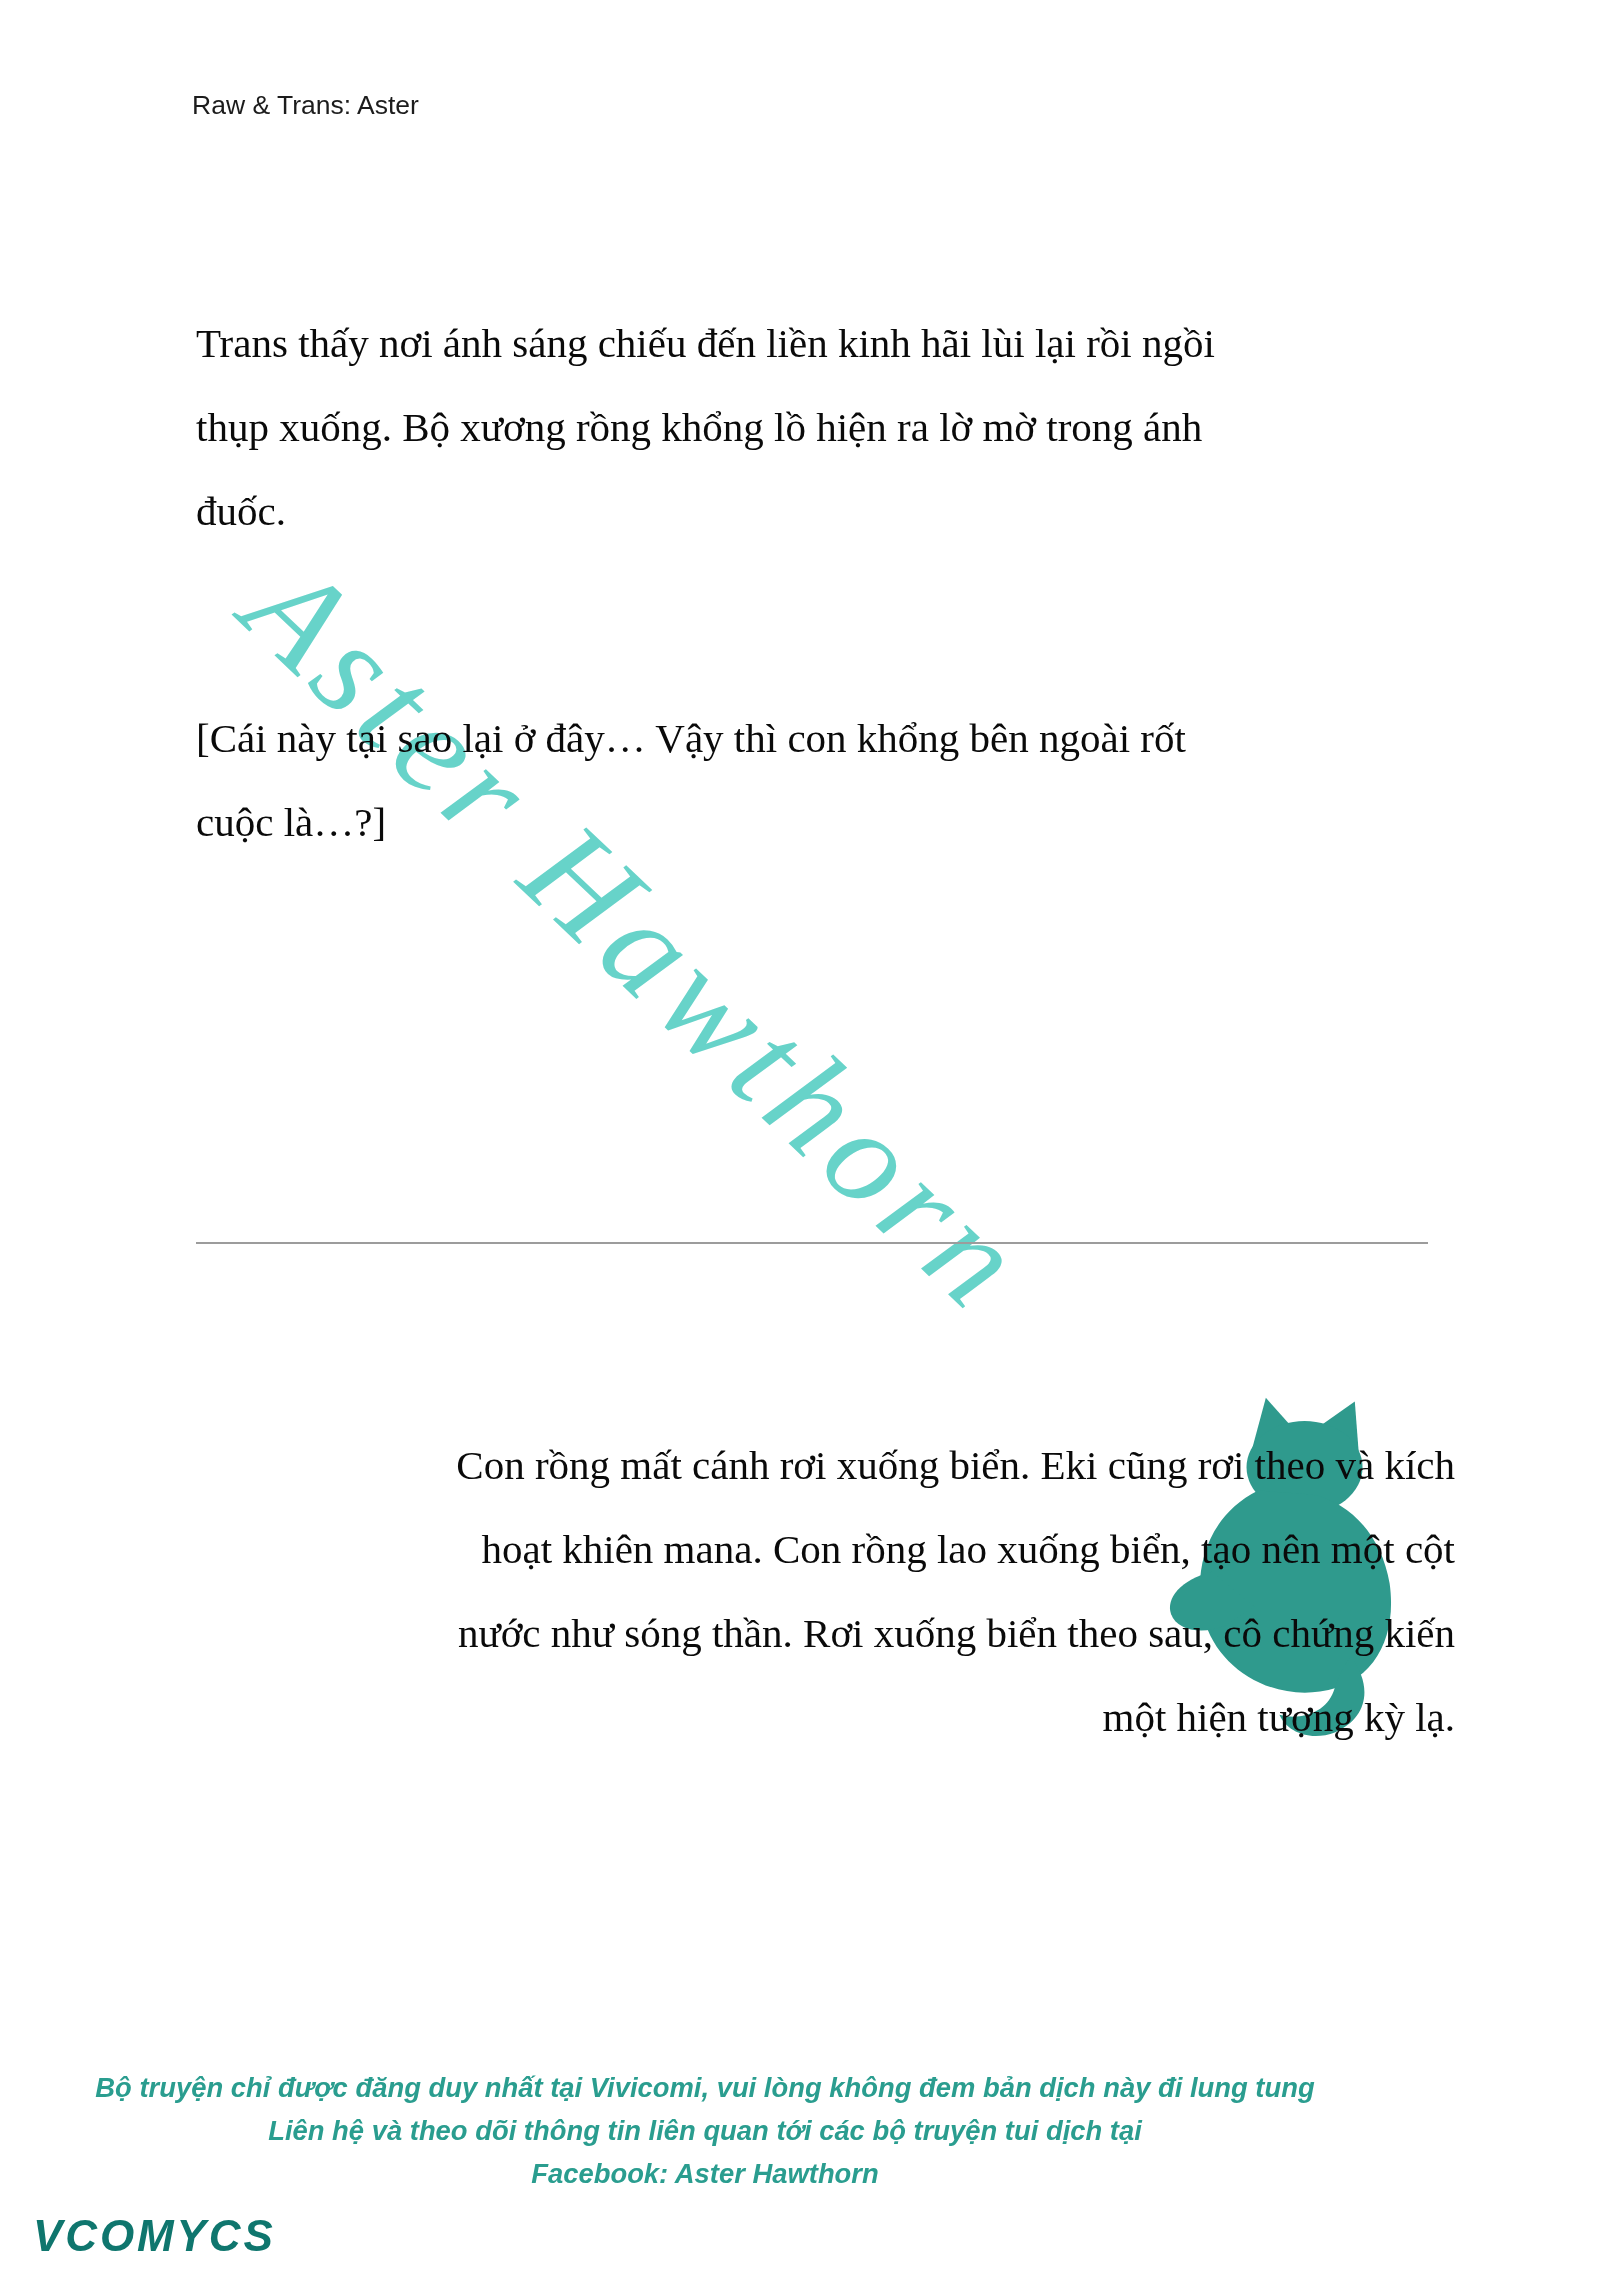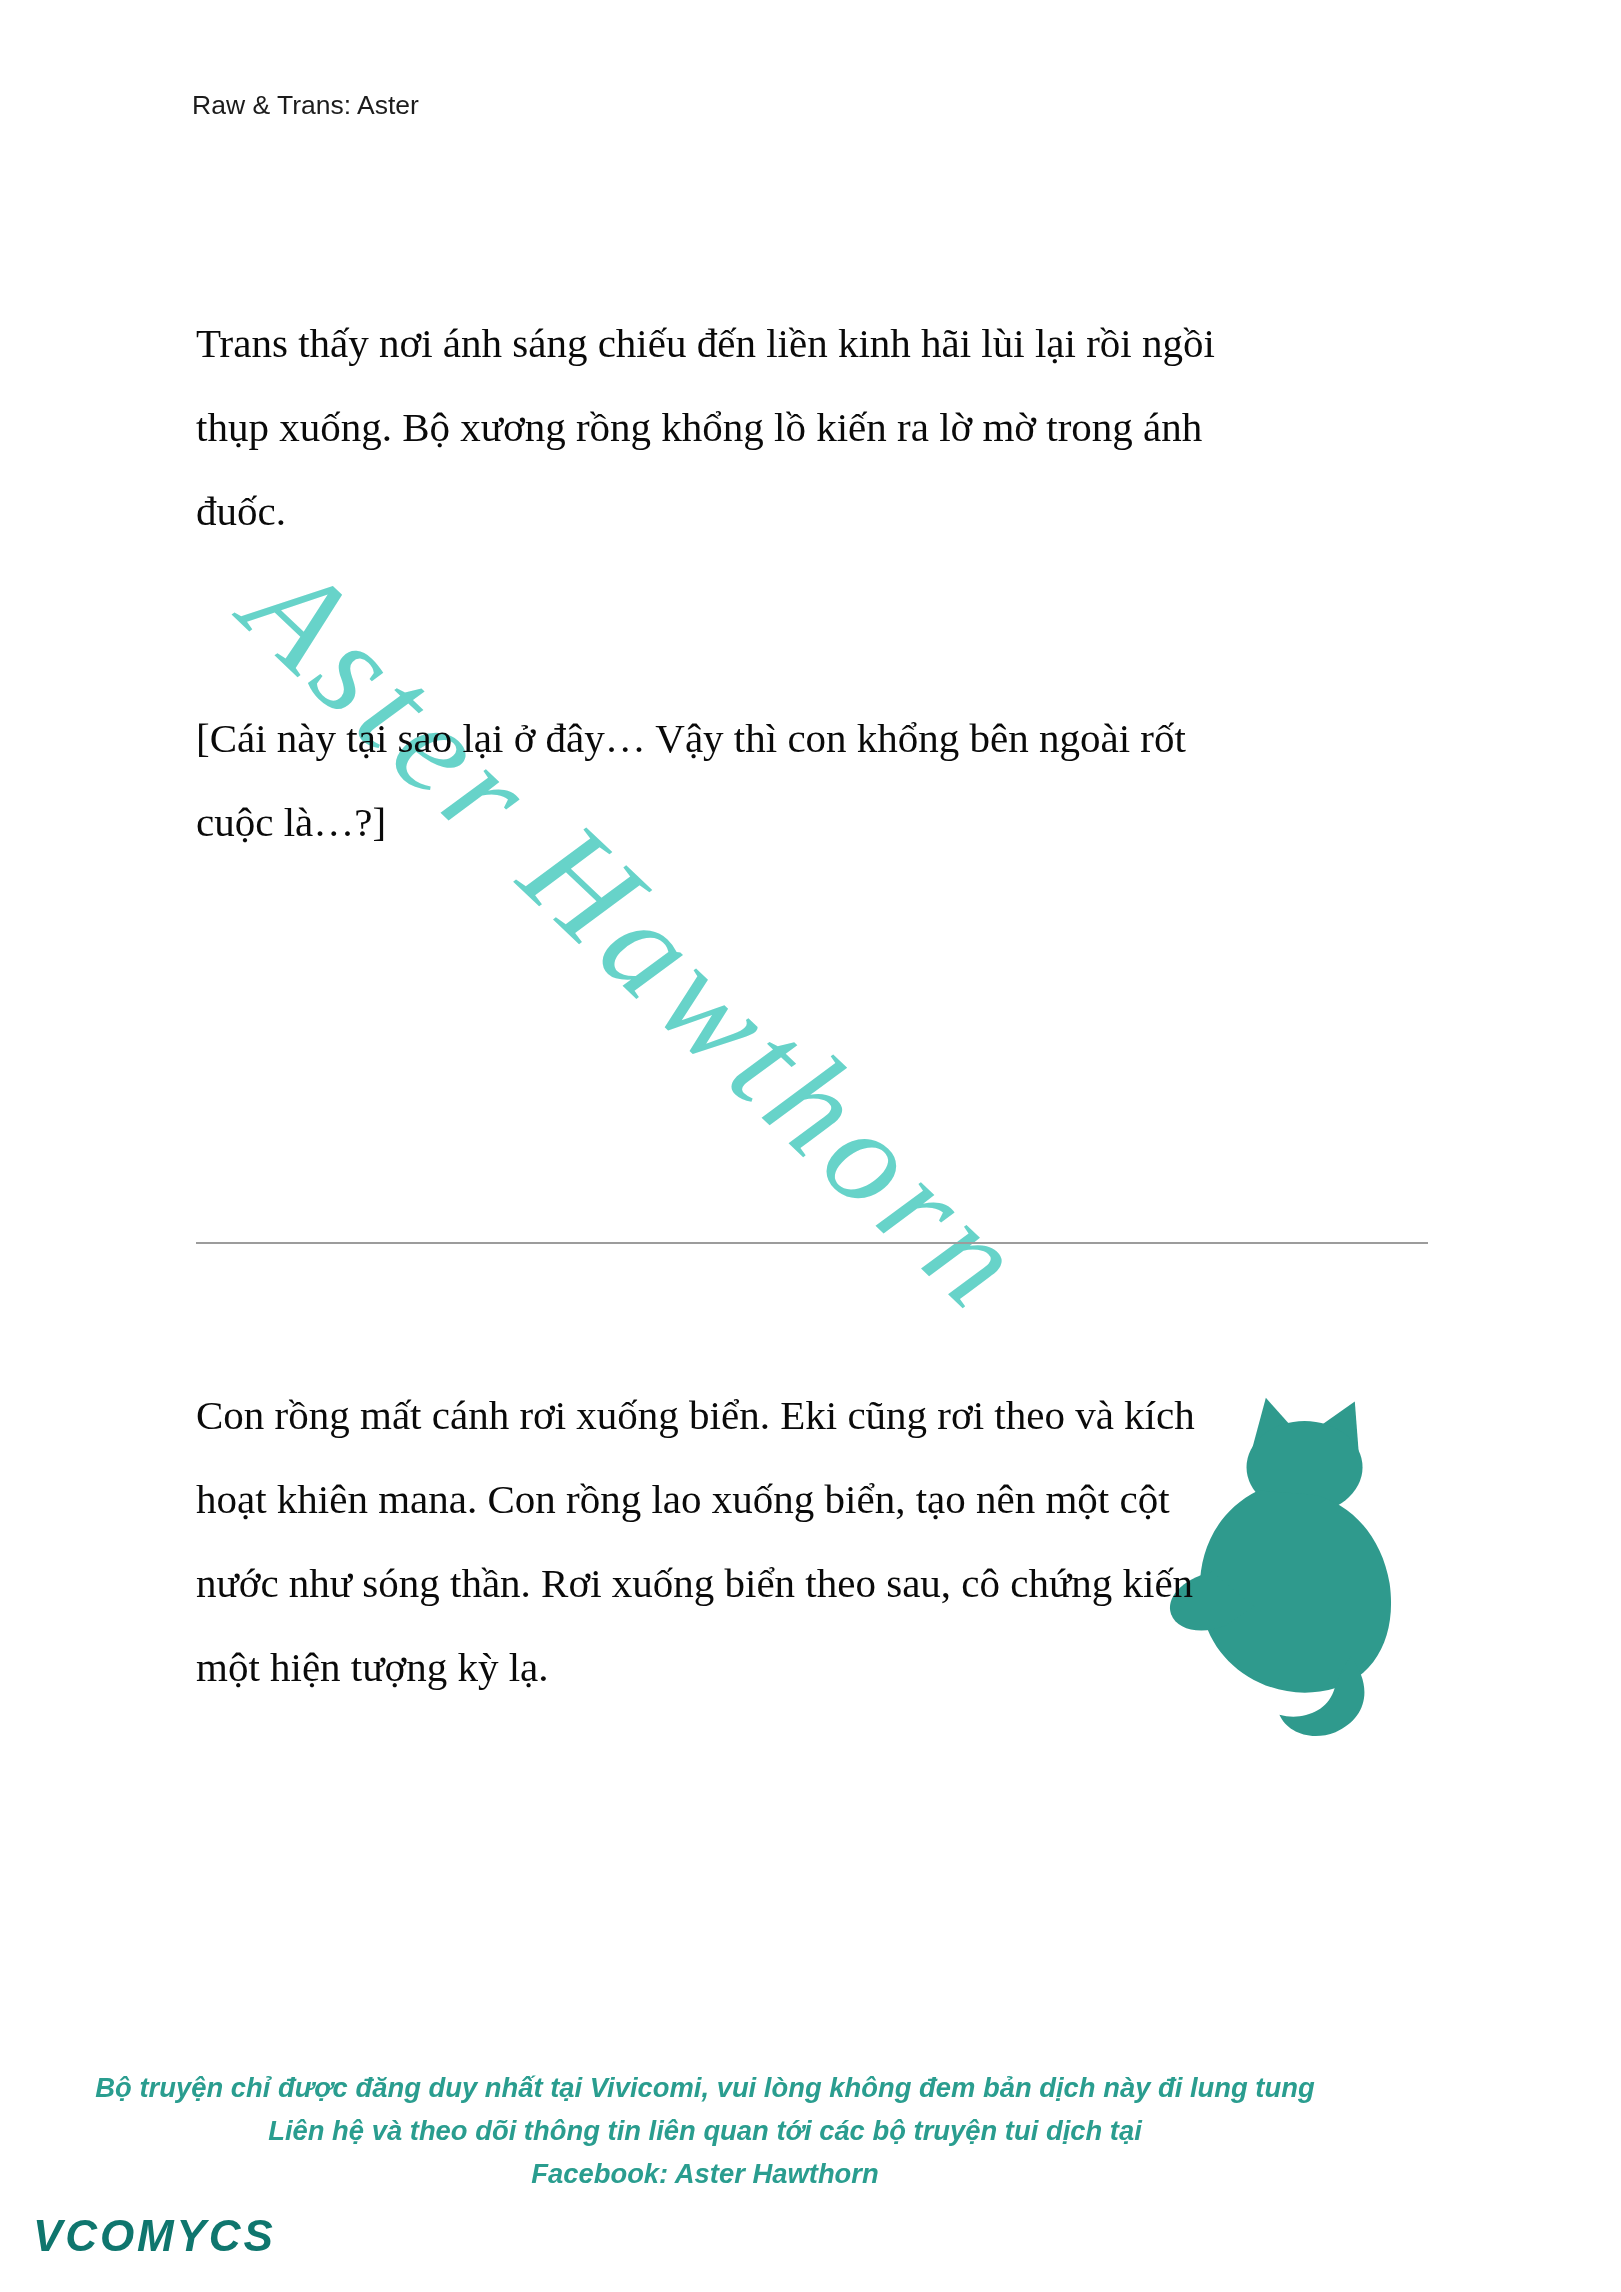--- a/index.html
+++ b/index.html
@@ -84,7 +84,7 @@
 
   <div class="para" id="p1">
     <div class="line">Trans thấy nơi ánh sáng chiếu đến liền kinh hãi lùi lại rồi ngồi</div>
-    <div class="line">thụp xuống. Bộ xương rồng khổng lồ kiến ra lờ mờ trong ánh</div>
+    <div class="line">thụp xuống. Bộ xương rồng khổng lồ hiện ra lờ mờ trong ánh</div>
     <div class="line">đuốc.</div>
   </div>
 

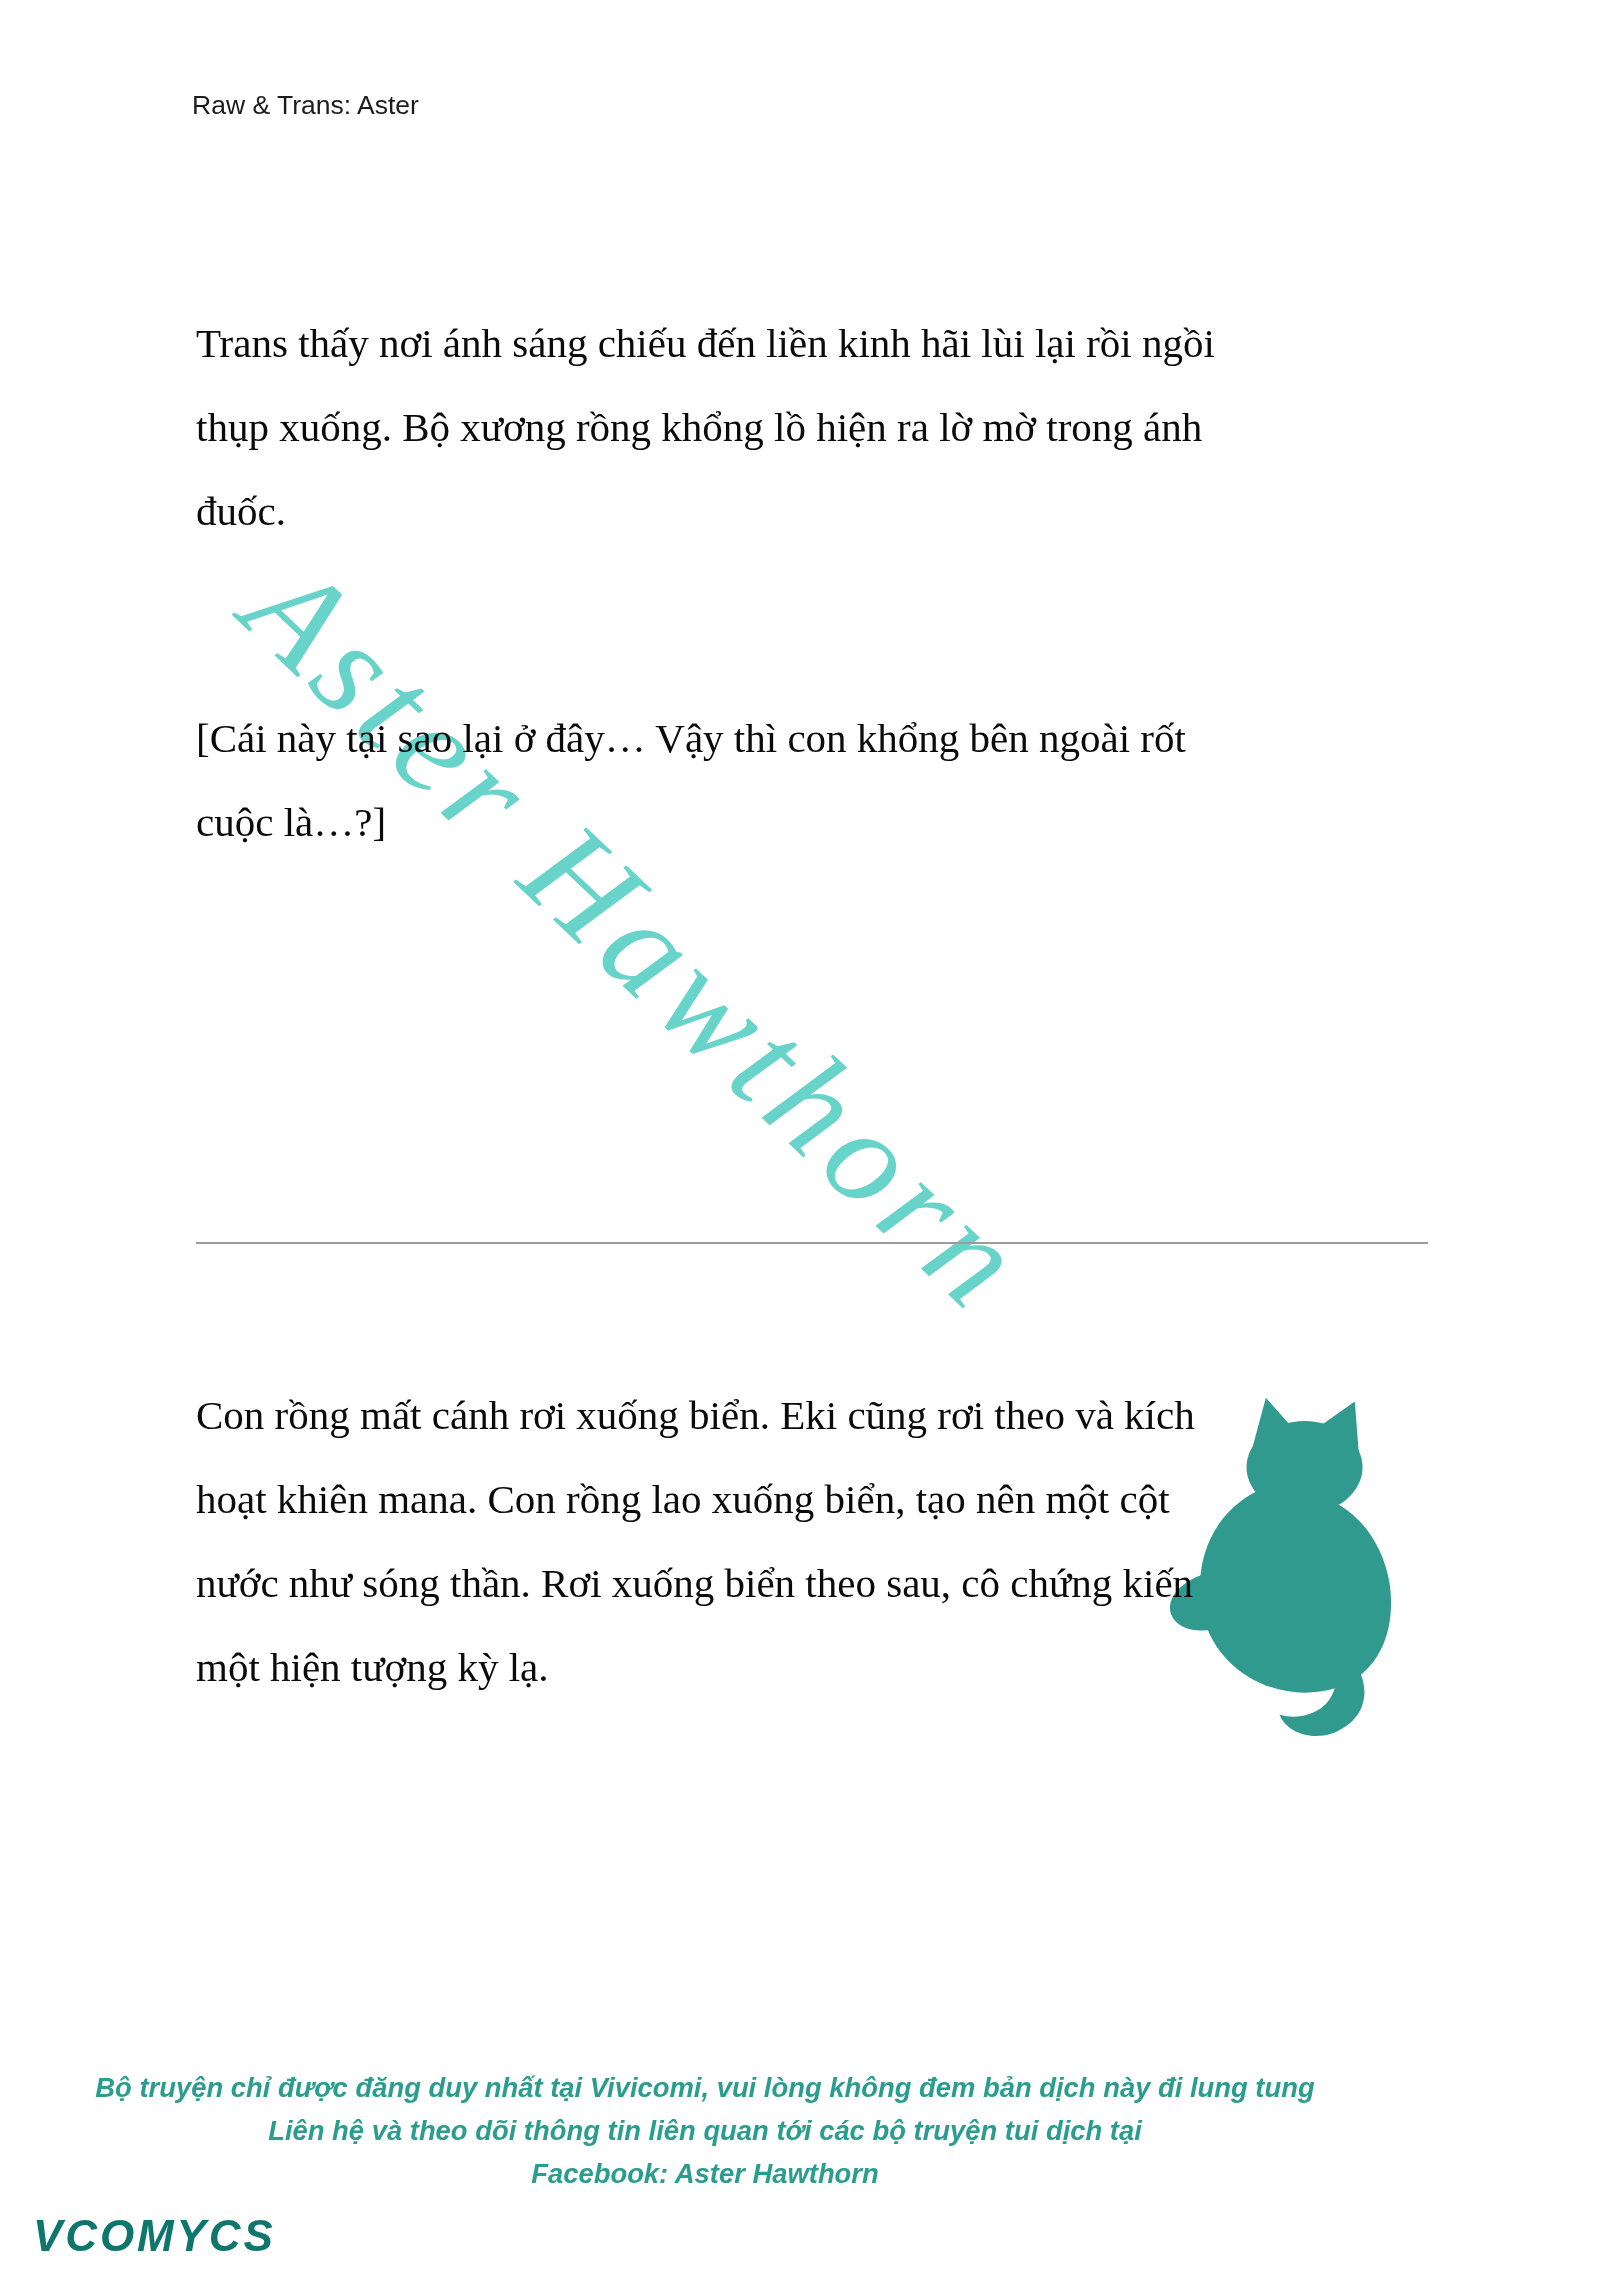--- a/index.html
+++ b/index.html
@@ -40,7 +40,7 @@
   #p1 { top:301px; }
   #p2 { top:696px; }
   #p3 { top:1005px; }
-  #p4 { top:1373px; }
+  #p4 { top:1423px;text-align:right; }
 
   .divider {
     position:absolute; left:196px; top:1242px;

